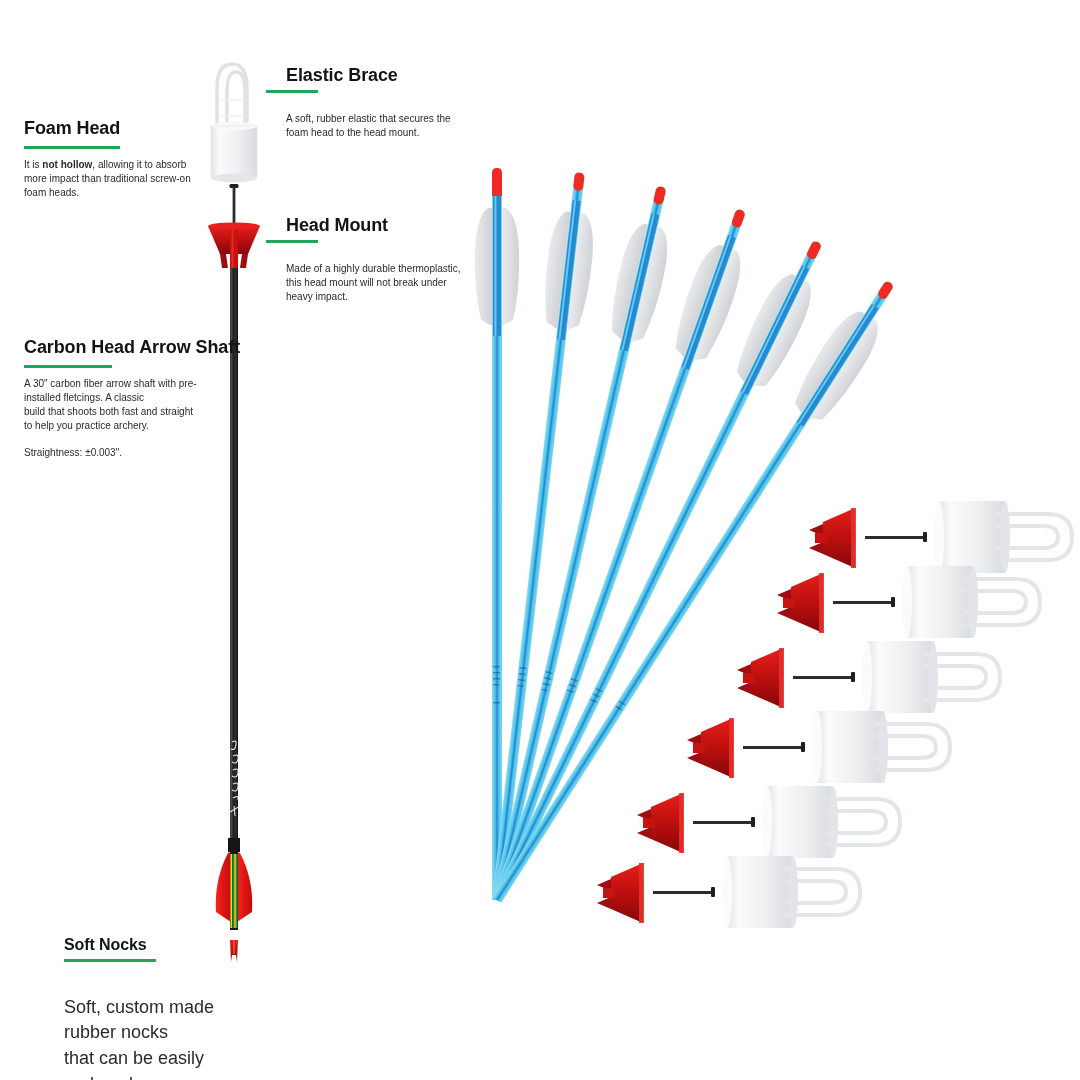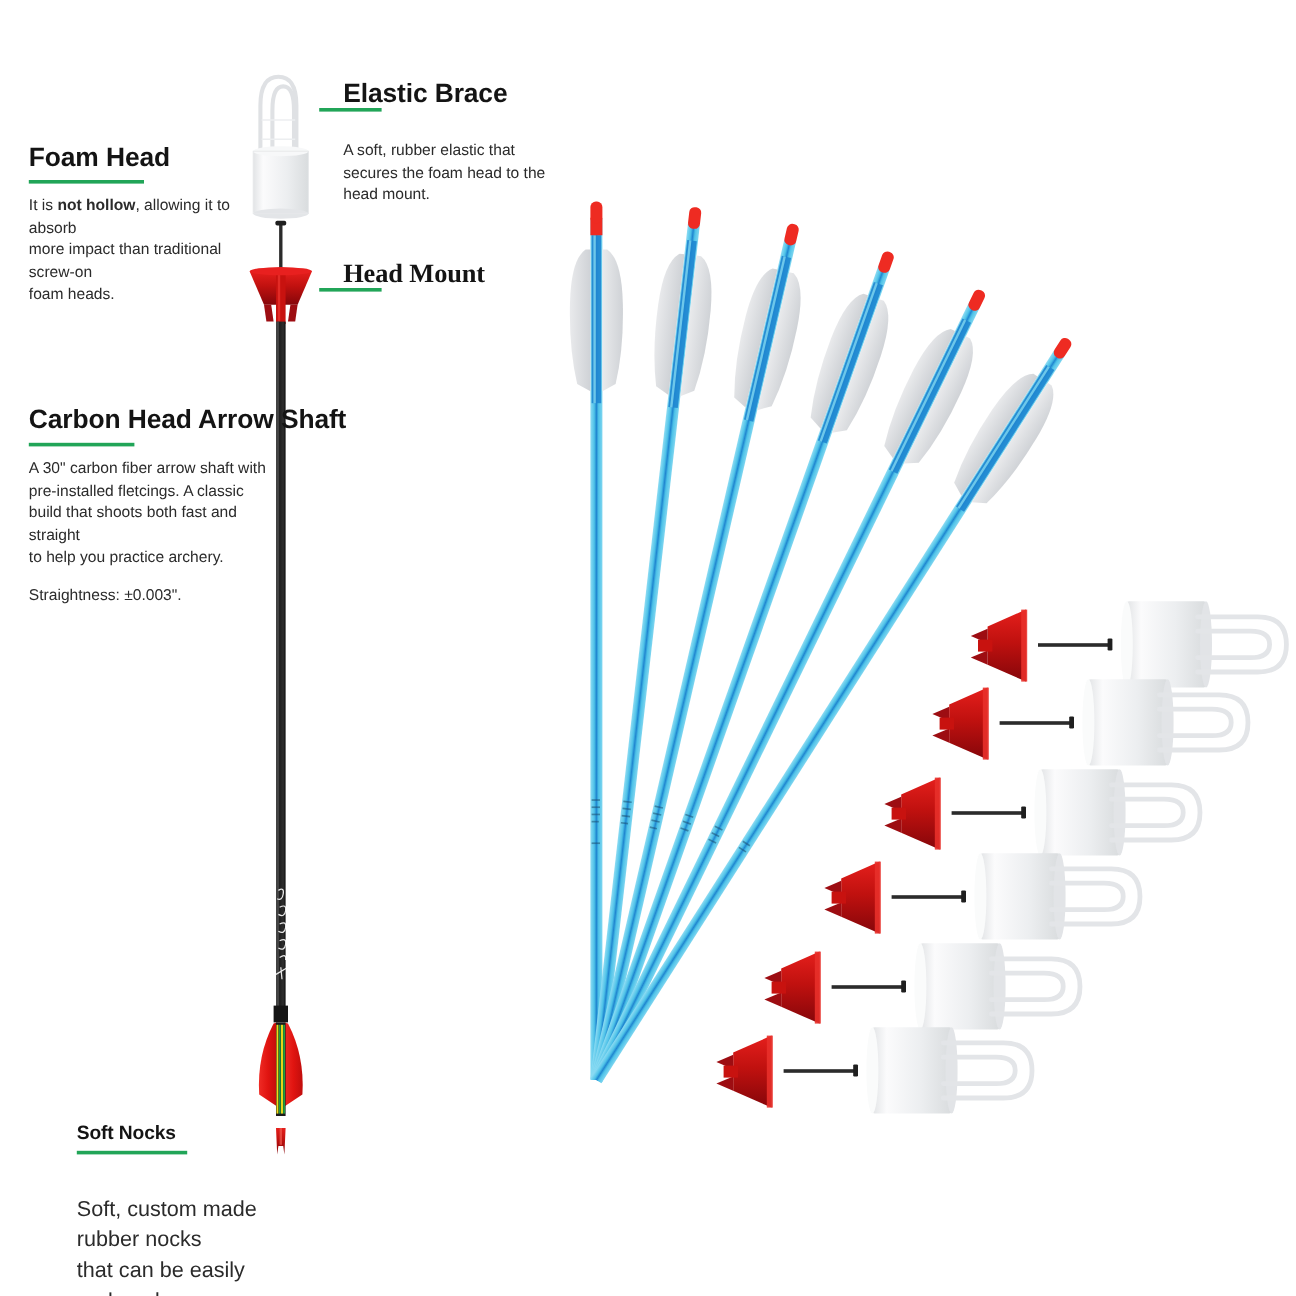--- a/index.html
+++ b/index.html
@@ -9,7 +9,7 @@
 
   
   .callout{position:absolute;}
-  .callout h3{margin:0;font-size:22px;font-weight:bold;letter-spacing:-0.1px;
+  .callout h3{margin:0;font-size:18px;font-weight:bold;letter-spacing:-0.1px;
               color:#141414;line-height:1.15;white-space:nowrap;}
   .callout .rule{height:3px;background:#21a558;margin:7px 0 9px 0;}
   .callout p{margin:0;font-size:13px;line-height:1.42;color:#2b2b2b;}

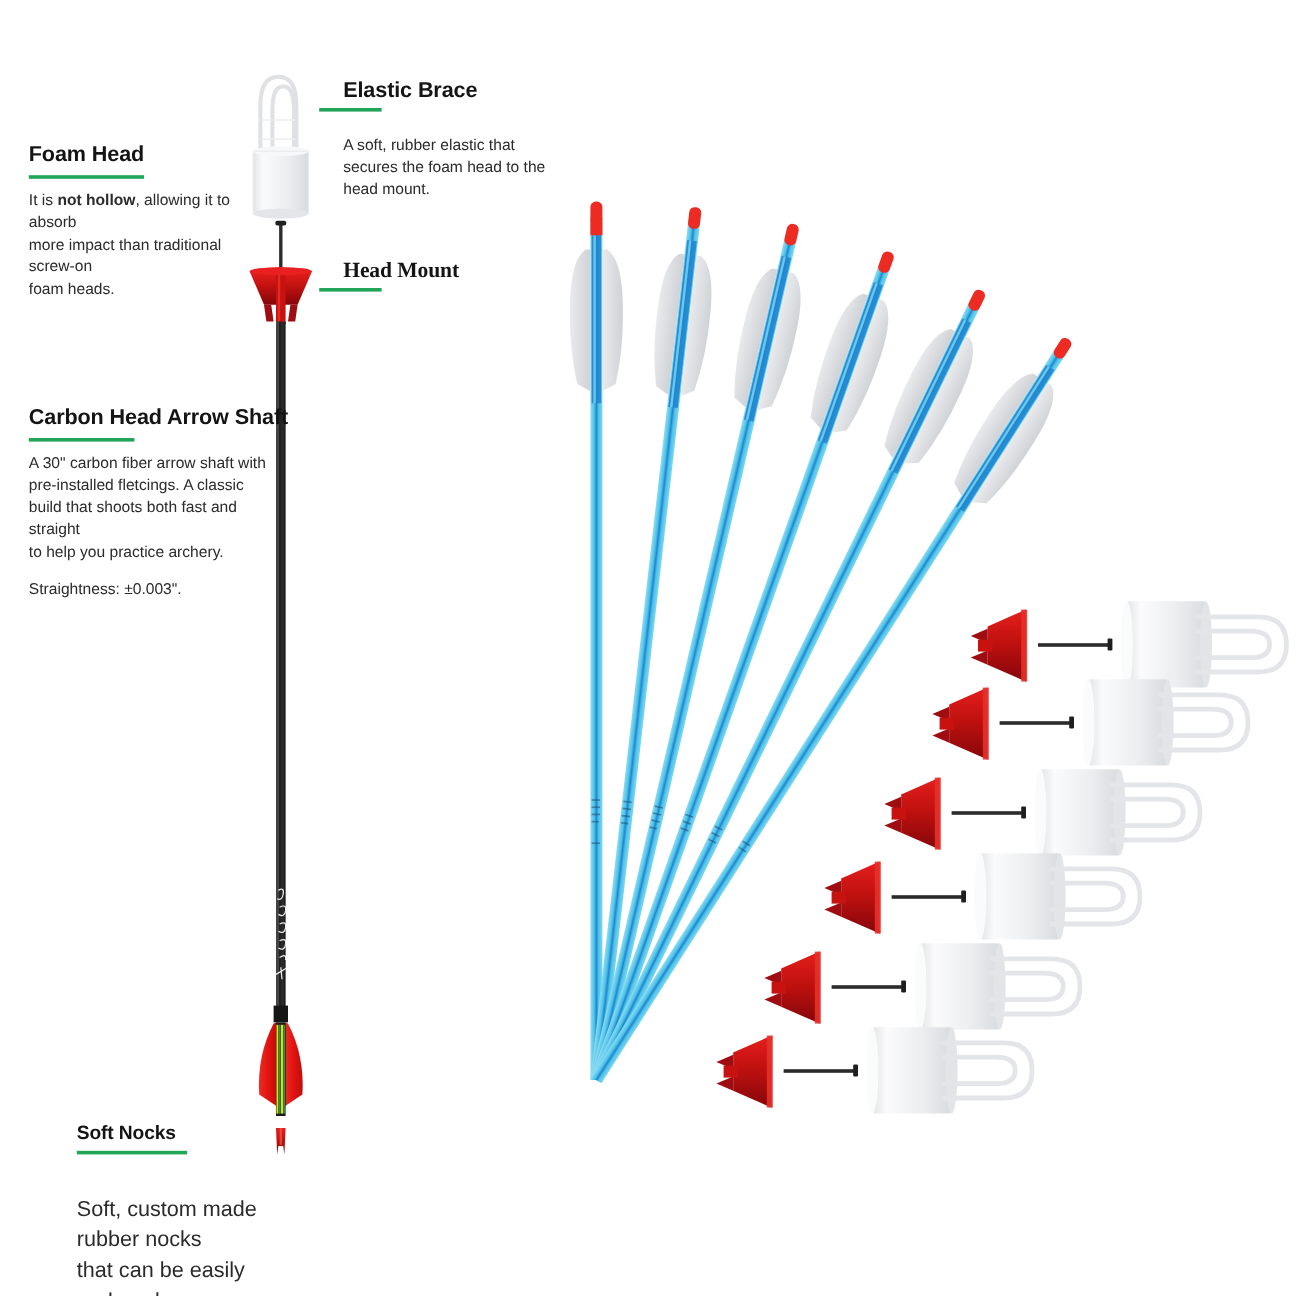--- a/index.html
+++ b/index.html
@@ -12,7 +12,7 @@
   .callout h3{margin:0;font-size:18px;font-weight:bold;letter-spacing:-0.1px;
               color:#141414;line-height:1.15;white-space:nowrap;}
   .callout .rule{height:3px;background:#21a558;margin:7px 0 9px 0;}
-  .callout p{margin:0;font-size:13px;line-height:1.42;color:#2b2b2b;}
+  .callout p{margin:0;font-size:10px;line-height:1.42;color:#2b2b2b;}
   .callout p + p{margin-top:13px;}
   .callout b{font-weight:bold;text-align:right;}
   .rule-right{margin-left:auto;}

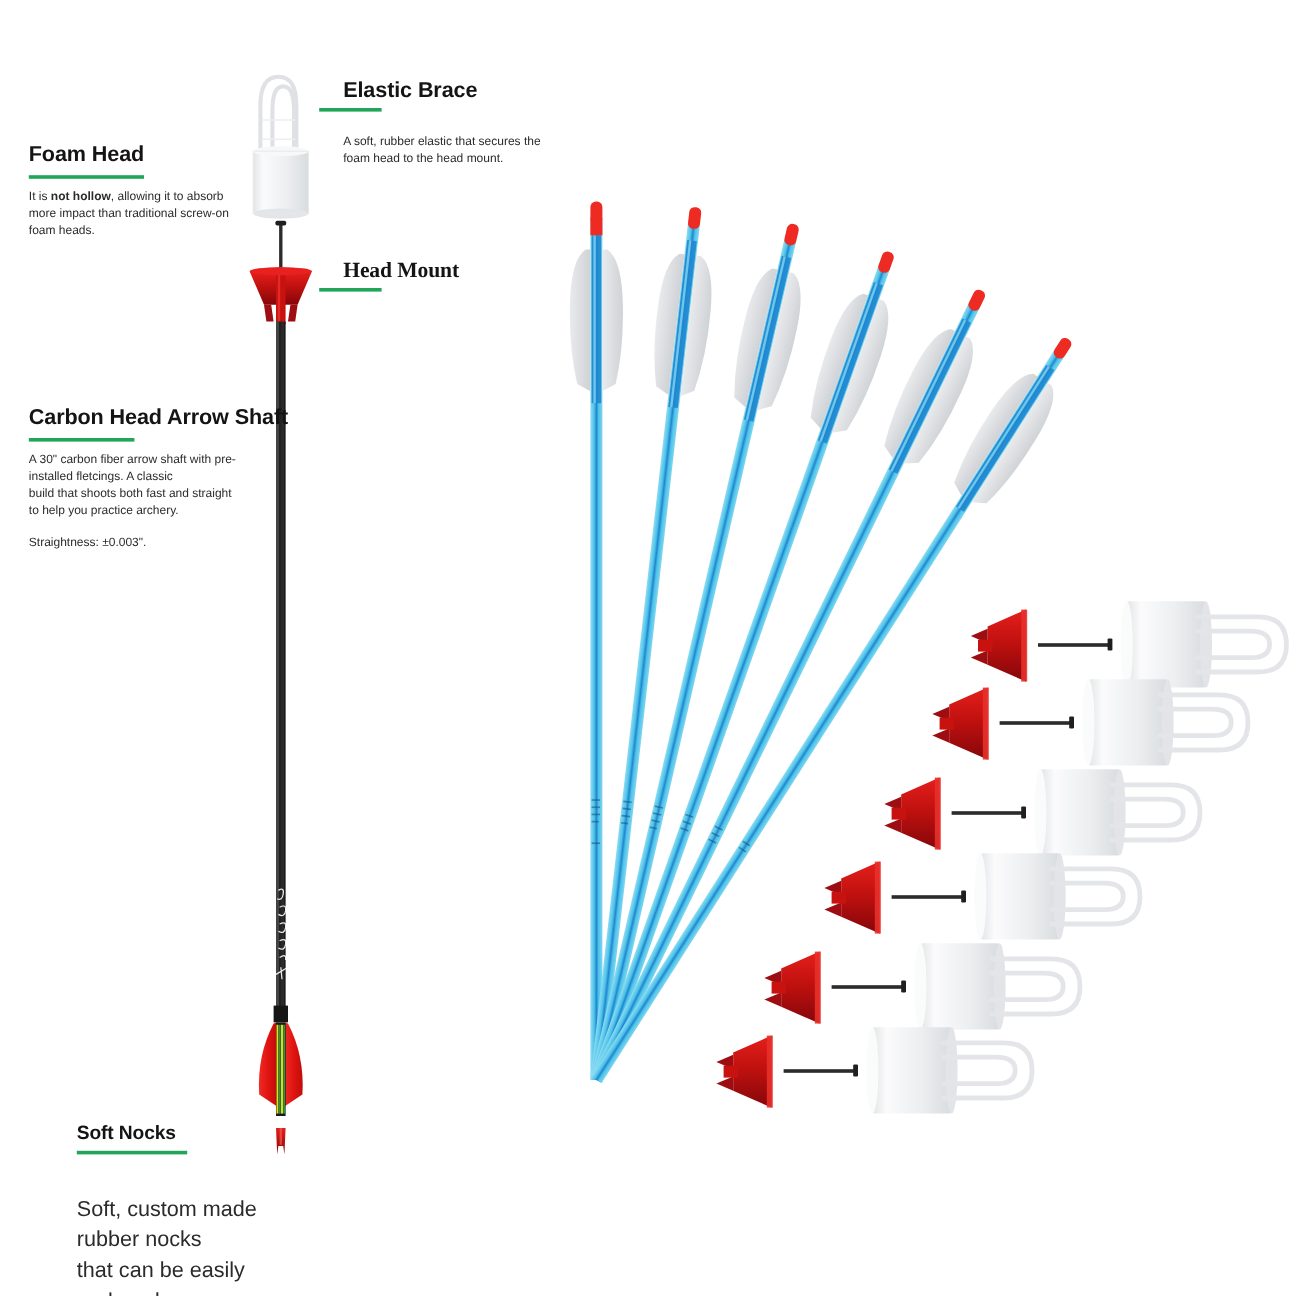--- a/index.html
+++ b/index.html
@@ -28,7 +28,7 @@
 
   .c-brace{left:286px;top:65px;width:176px;}
   .c-brace .rule{width:52px;position:absolute;left:-20px;top:25px;margin:0;}
-  .c-mount{left:286px;top:215px;width:184px;font-family:Liberation Serif, serif;}
+  .c-mount{left:286px;top:215px;width:184px;}
   .c-mount .rule{width:52px;position:absolute;left:-20px;top:25px;margin:0;}
   .c-brace h3,.c-mount h3{margin-bottom:26px;}
 

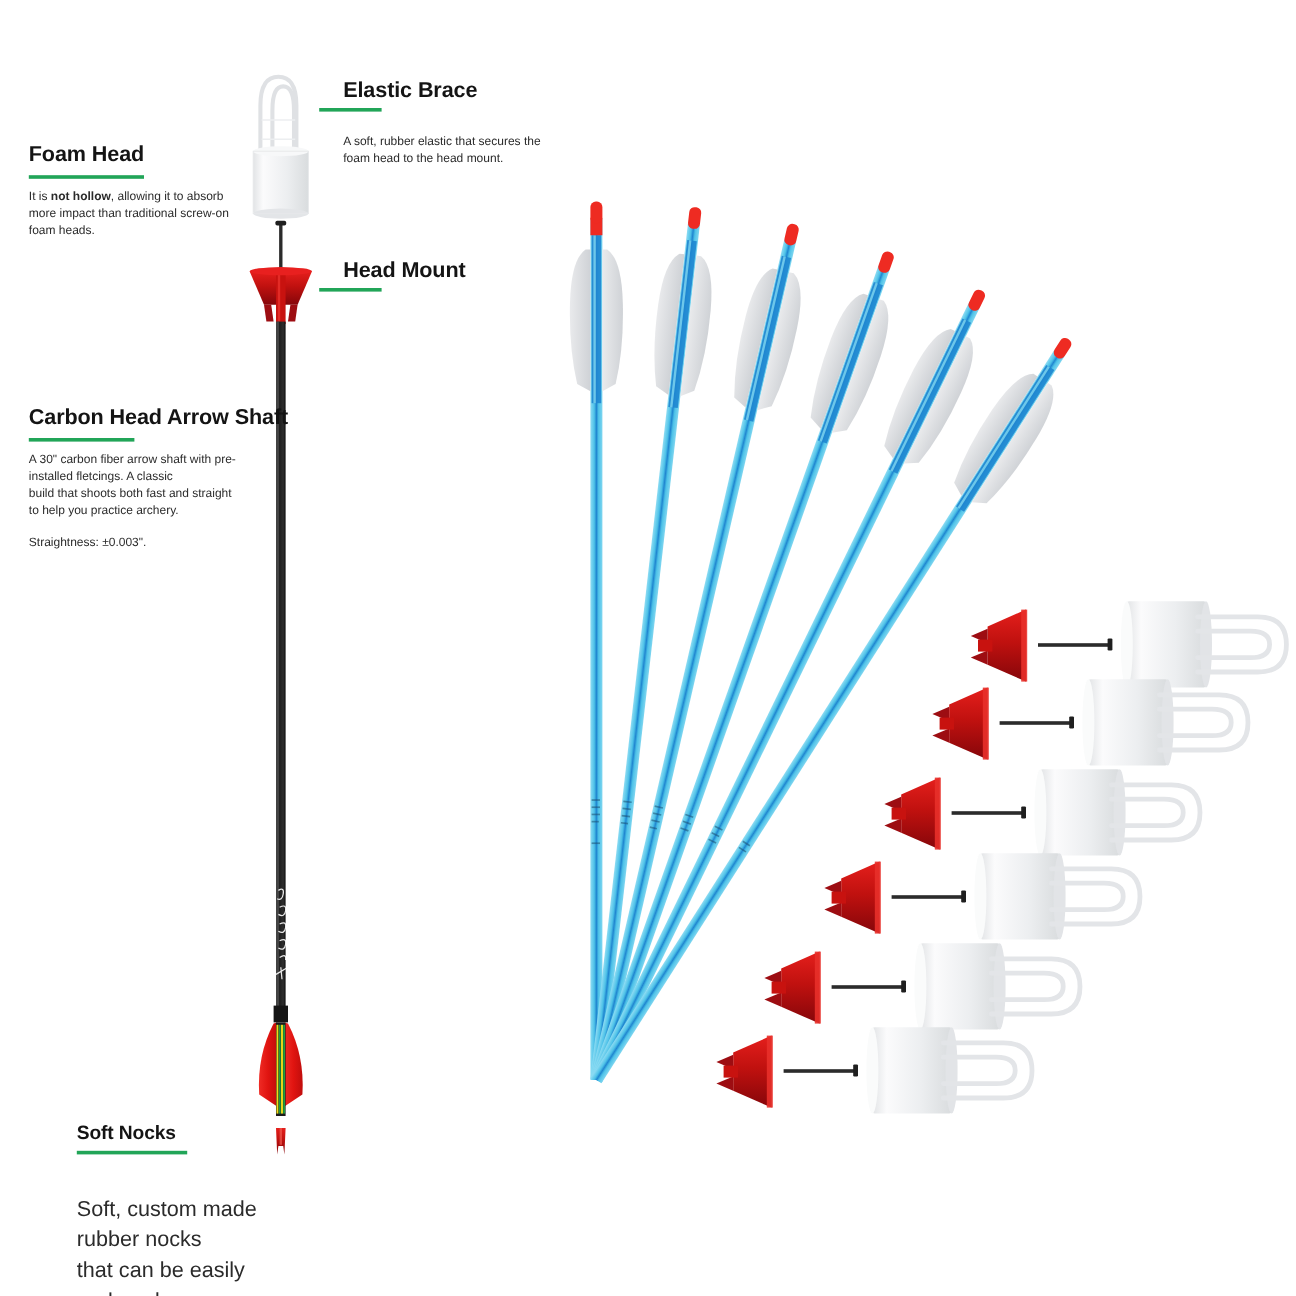--- a/index.html
+++ b/index.html
@@ -405,6 +405,7 @@
   <div class="callout c-mount">
     <h3>Head Mount</h3>
     <div class="rule"></div>
+    <p>Made of a highly durable thermoplastic, this head mount will not break under heavy impact.</p>
   </div>
 
 </div>

